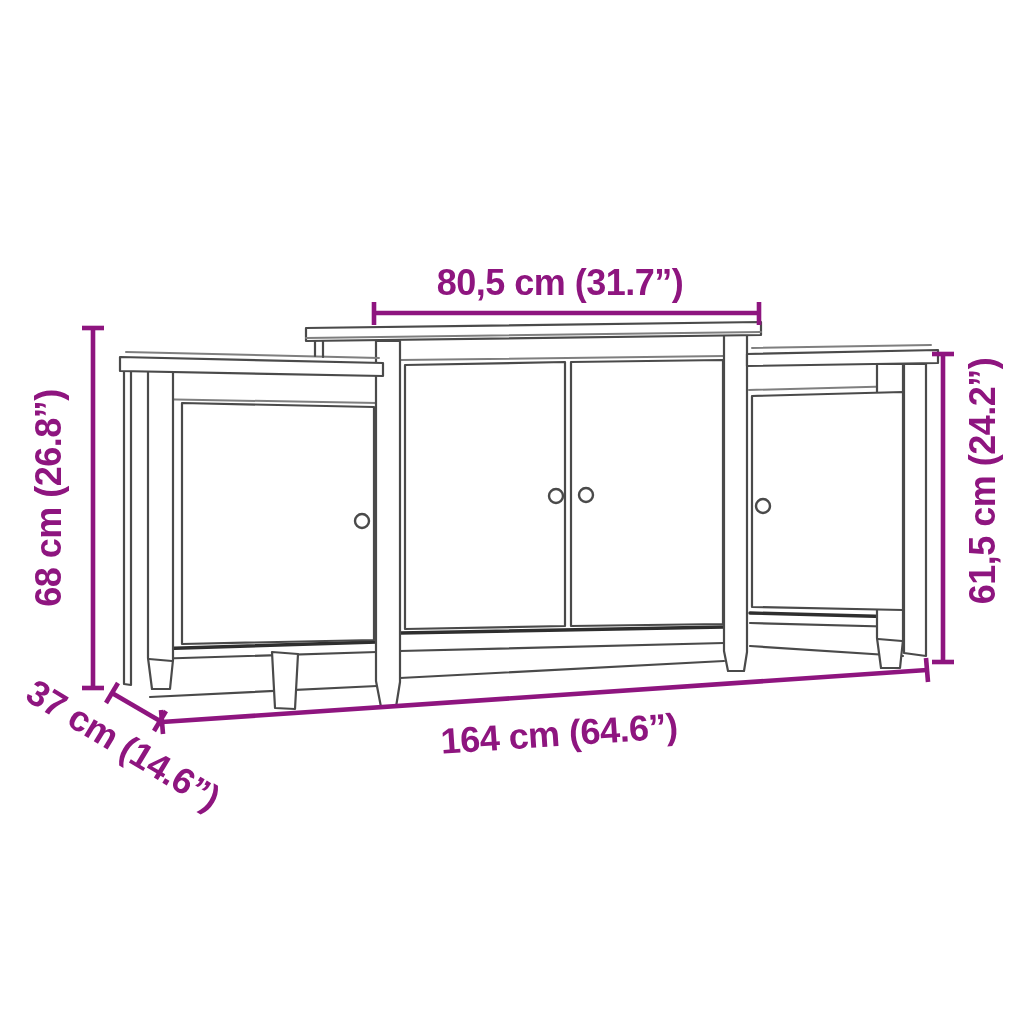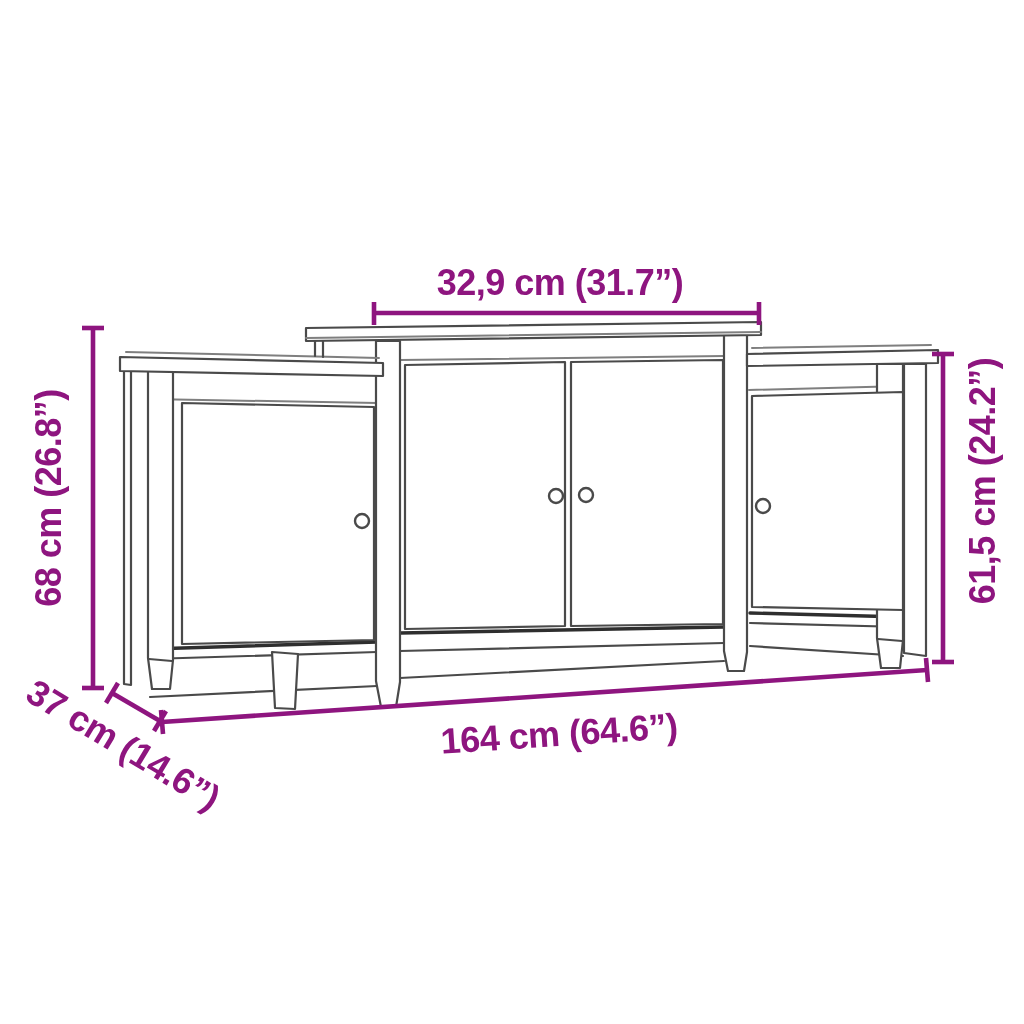--- a/index.html
+++ b/index.html
@@ -118,7 +118,7 @@
     </g>
   </svg>
 
-  <div class="dim-label" style="left:560px; top:283px; transform:translate(-50%,-50%);">32,9 cm (31.7”)</div>
+  <div class="dim-label" style="left:560px; top:283px; transform:translate(-50%,-50%);">80,5 cm (31.7”)</div>
 
   <div class="dim-label" style="left:49px; top:498px; transform:translate(-50%,-50%) rotate(-90deg);">68 cm (26.8”)</div>
 

